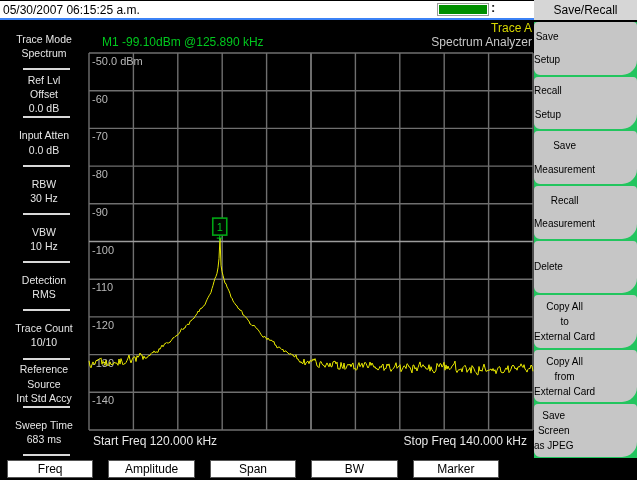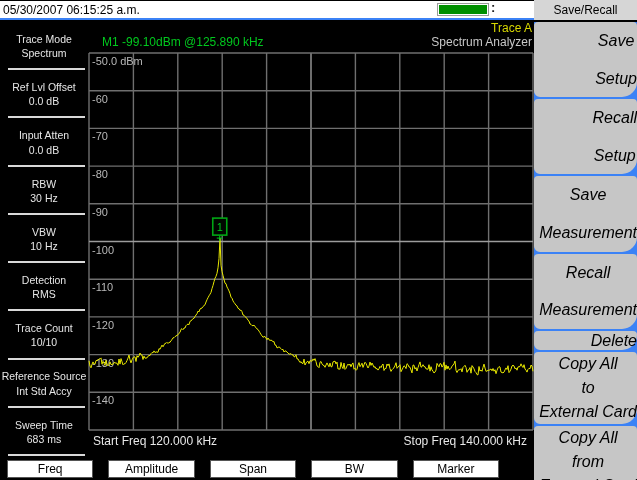--- a/index.html
+++ b/index.html
@@ -16,7 +16,7 @@
   .battery-nub{position:absolute;left:491px;top:0px;font-size:13px;font-weight:bold;color:#222;}
 
   
-  .menu{position:absolute;left:534px;top:0;width:103px;height:458px;background:#3b82f6;}
+  .menu{position:absolute;left:534px;top:0;width:103px;height:458px;background:#22c55e;}
   .menu-title{height:20px;background:#d6d6d6;display:flex;align-items:center;justify-content:center;
               font-size:12px;color:#000;border-bottom:2px solid #000;}
   .menu-btns{position:absolute;left:0;top:22px;right:0;bottom:1px;display:flex;flex-direction:column;gap:2px;}

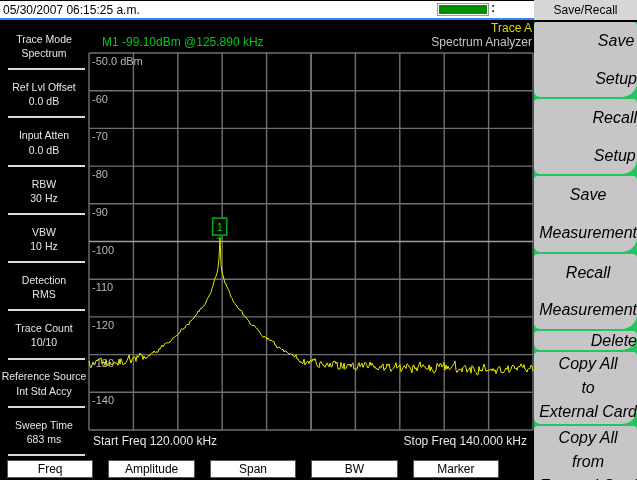--- a/index.html
+++ b/index.html
@@ -28,7 +28,7 @@
 
   
   .sidebar{position:absolute;left:0;top:20px;width:88px;height:438px;background:#000;
-           display:flex;flex-direction:column;box-sizing:border-box;padding:2px 0;}
+           display:flex;flex-direction:column;box-sizing:border-box;padding:2px 15px;}
   .side-item{flex:1;position:relative;display:flex;flex-direction:column;align-items:center;
              justify-content:center;text-align:center;color:#e6e6e6;font-size:10.5px;line-height:1.35;}
   .side-item::after{content:"";position:absolute;bottom:0;left:8px;right:3px;height:2px;background:#d9d9d9;}

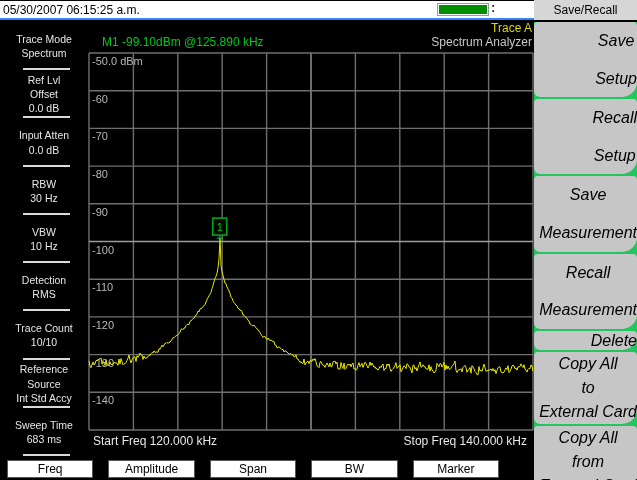--- a/index.html
+++ b/index.html
@@ -21,7 +21,7 @@
               font-size:12px;color:#000;border-bottom:2px solid #000;}
   .menu-btns{position:absolute;left:0;top:22px;right:0;bottom:1px;display:flex;flex-direction:column;gap:2px;}
   .menu-btn{flex:1;background:#c6c6c6;border-radius:4px 4px 15px 6px;display:flex;align-items:center;
-            justify-content:flex-end;font-size:16px;color:#000;cursor:pointer;font-style:italic;}
+            justify-content:flex-start;font-size:10px;color:#000;cursor:pointer;}
   .menu-btn .lbl{white-space:pre-line;text-align:center;line-height:2.35;}
   .menu-btn.lines-1 .lbl{line-height:1.2;}
   .menu-btn.lines-3 .lbl{line-height:1.5;}

